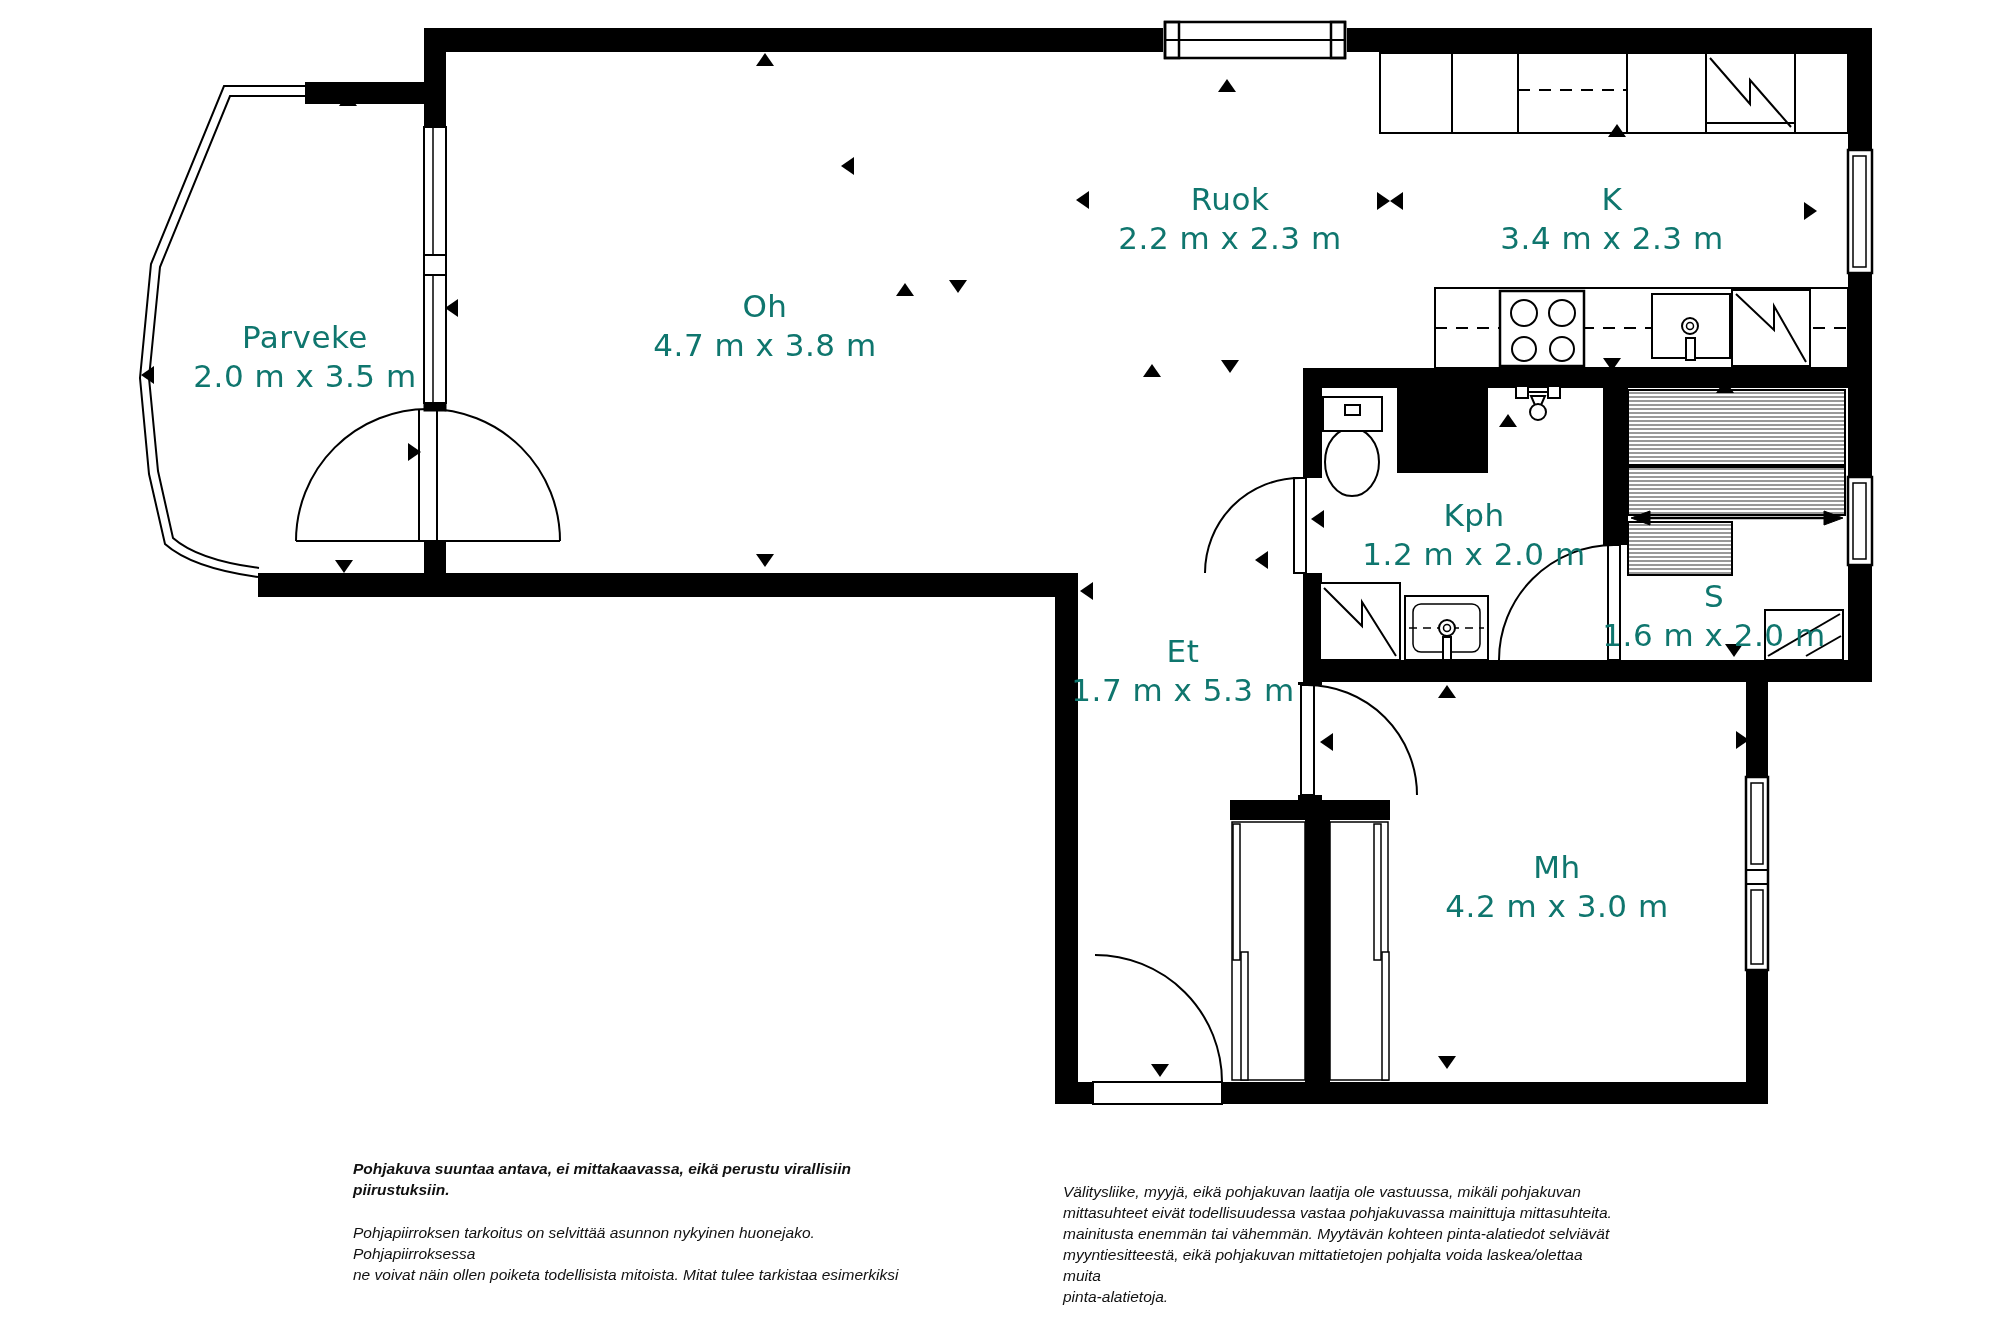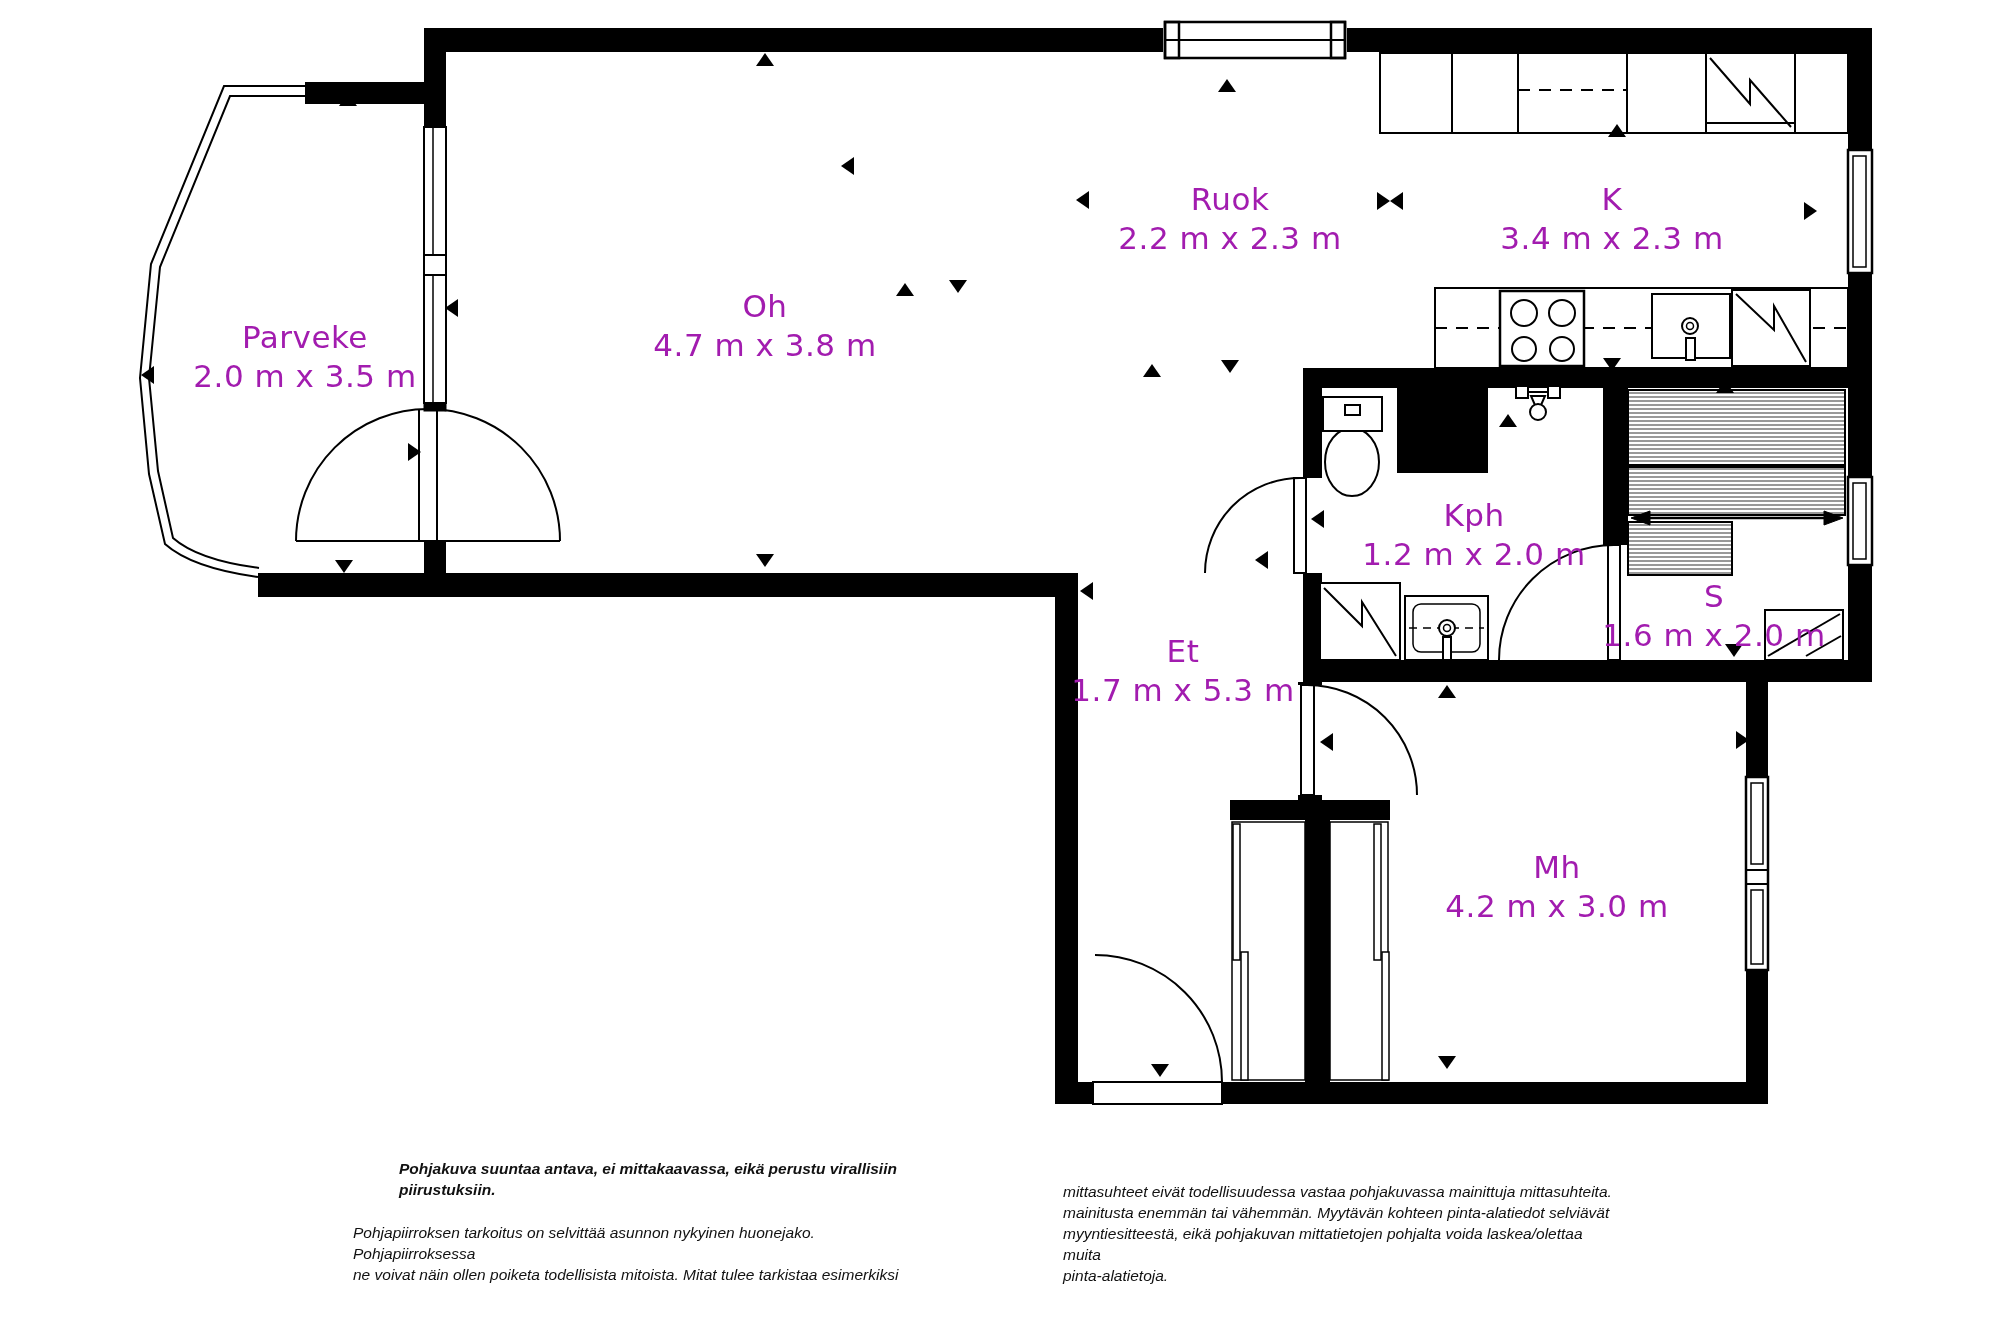--- a/index.html
+++ b/index.html
@@ -10,7 +10,7 @@
   .plan-svg{position:absolute;left:0;top:0;}
   .room-label{
     position:absolute;transform:translateX(-50%);
-    text-align:center;color:#a21caf;font-size:31px;line-height:39px;
+    text-align:center;color:#0f766e;font-size:31px;line-height:39px;
     white-space:nowrap;letter-spacing:0.5px;
   }
   .disc{

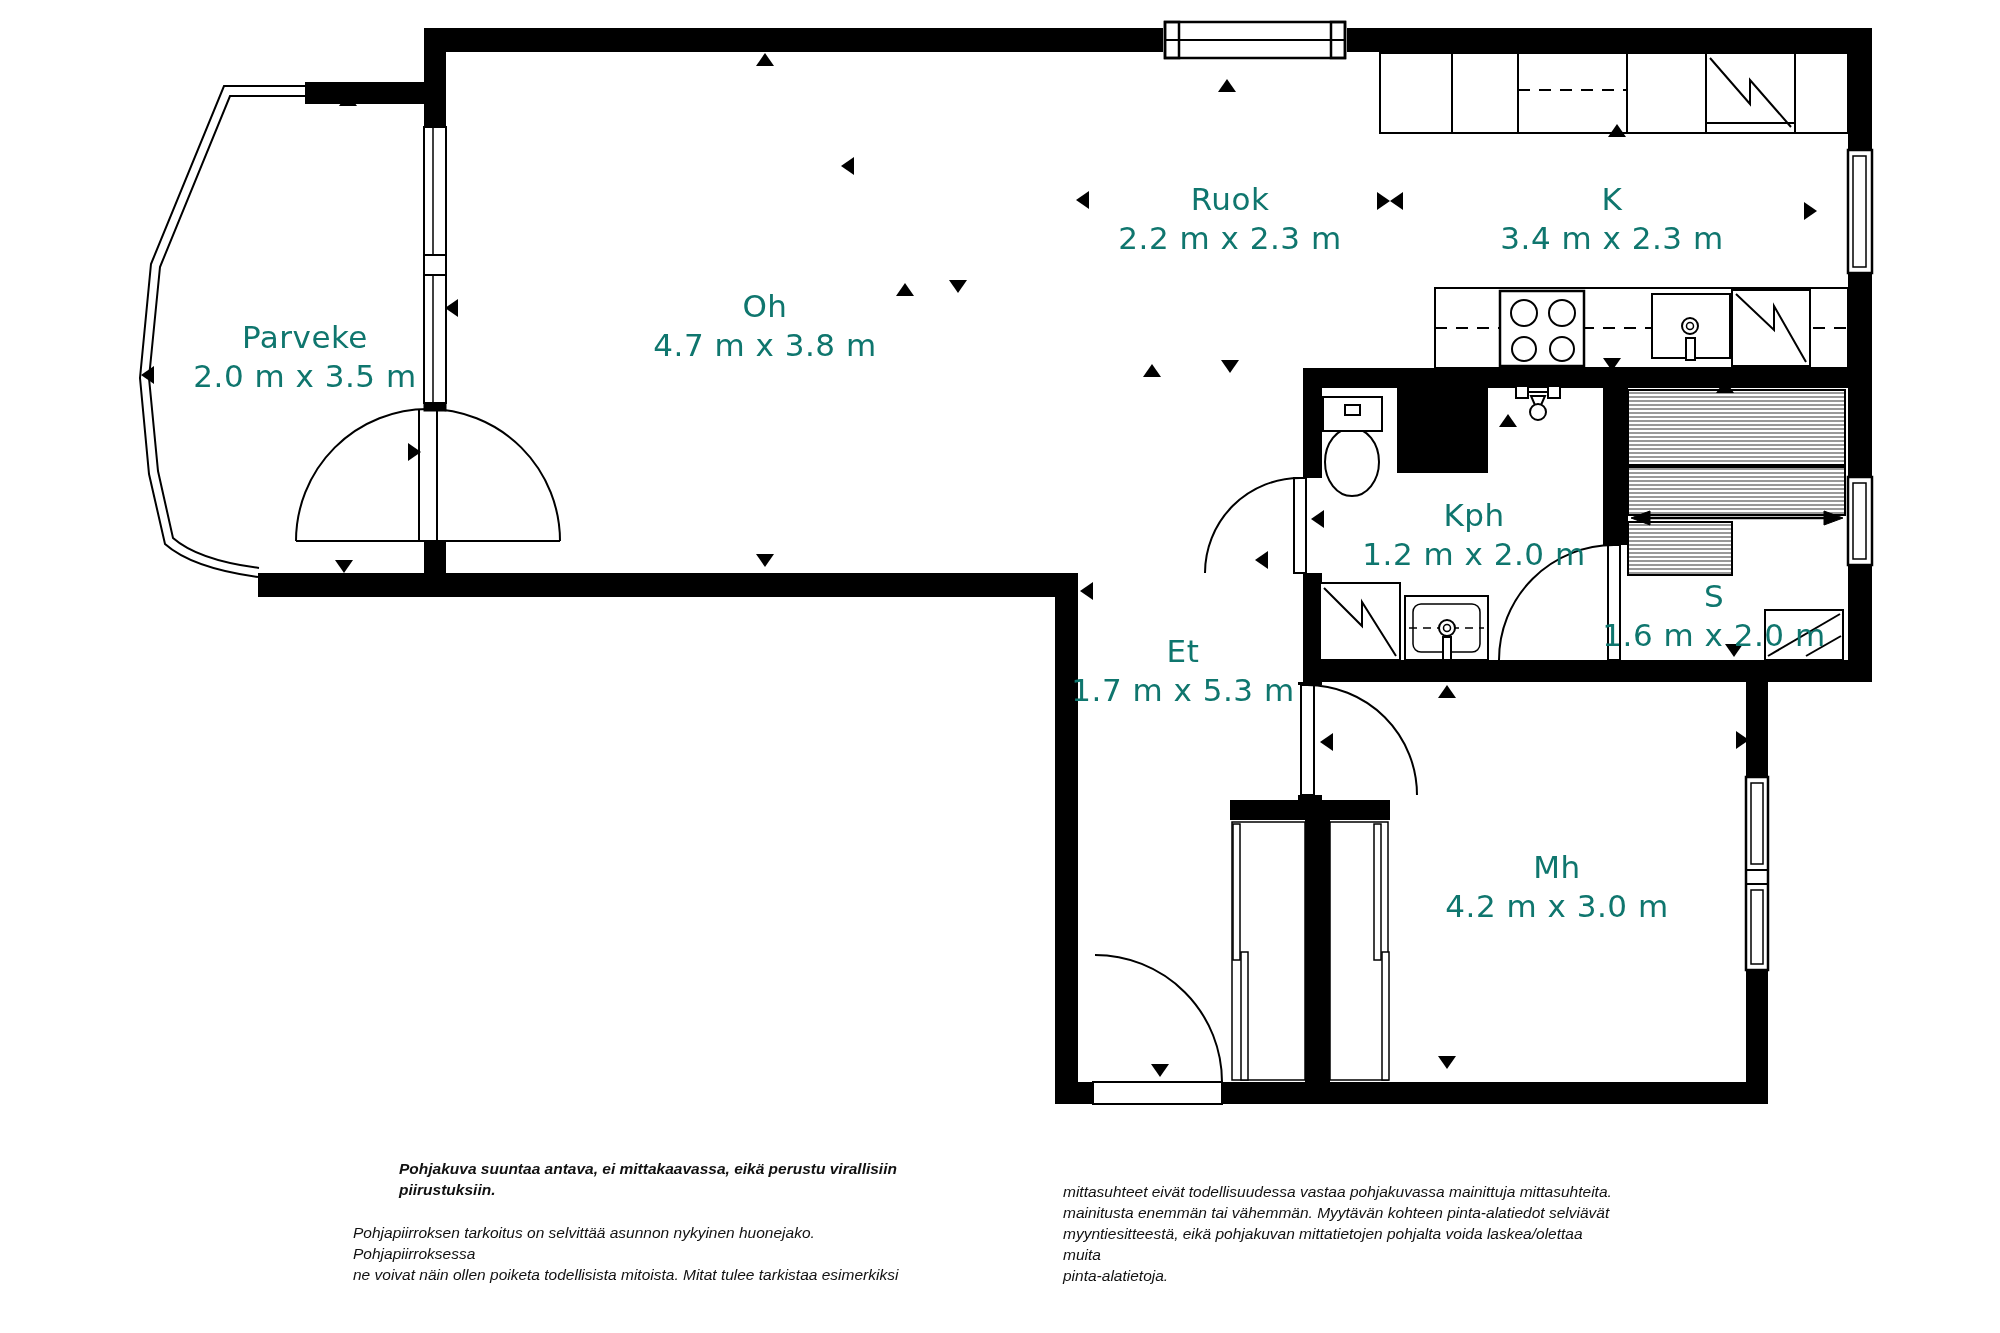--- a/index.html
+++ b/index.html
@@ -17,7 +17,7 @@
     position:absolute;font-family:"Liberation Sans", sans-serif;
     font-style:italic;font-size:15.5px;line-height:21px;color:#111;
   }
-  .disc-title{font-weight:bold;margin-bottom:22px;margin-left:46px;}
+  .disc-title{font-weight:bold;margin-bottom:22px;}
 </style>
 </head>
 <body>

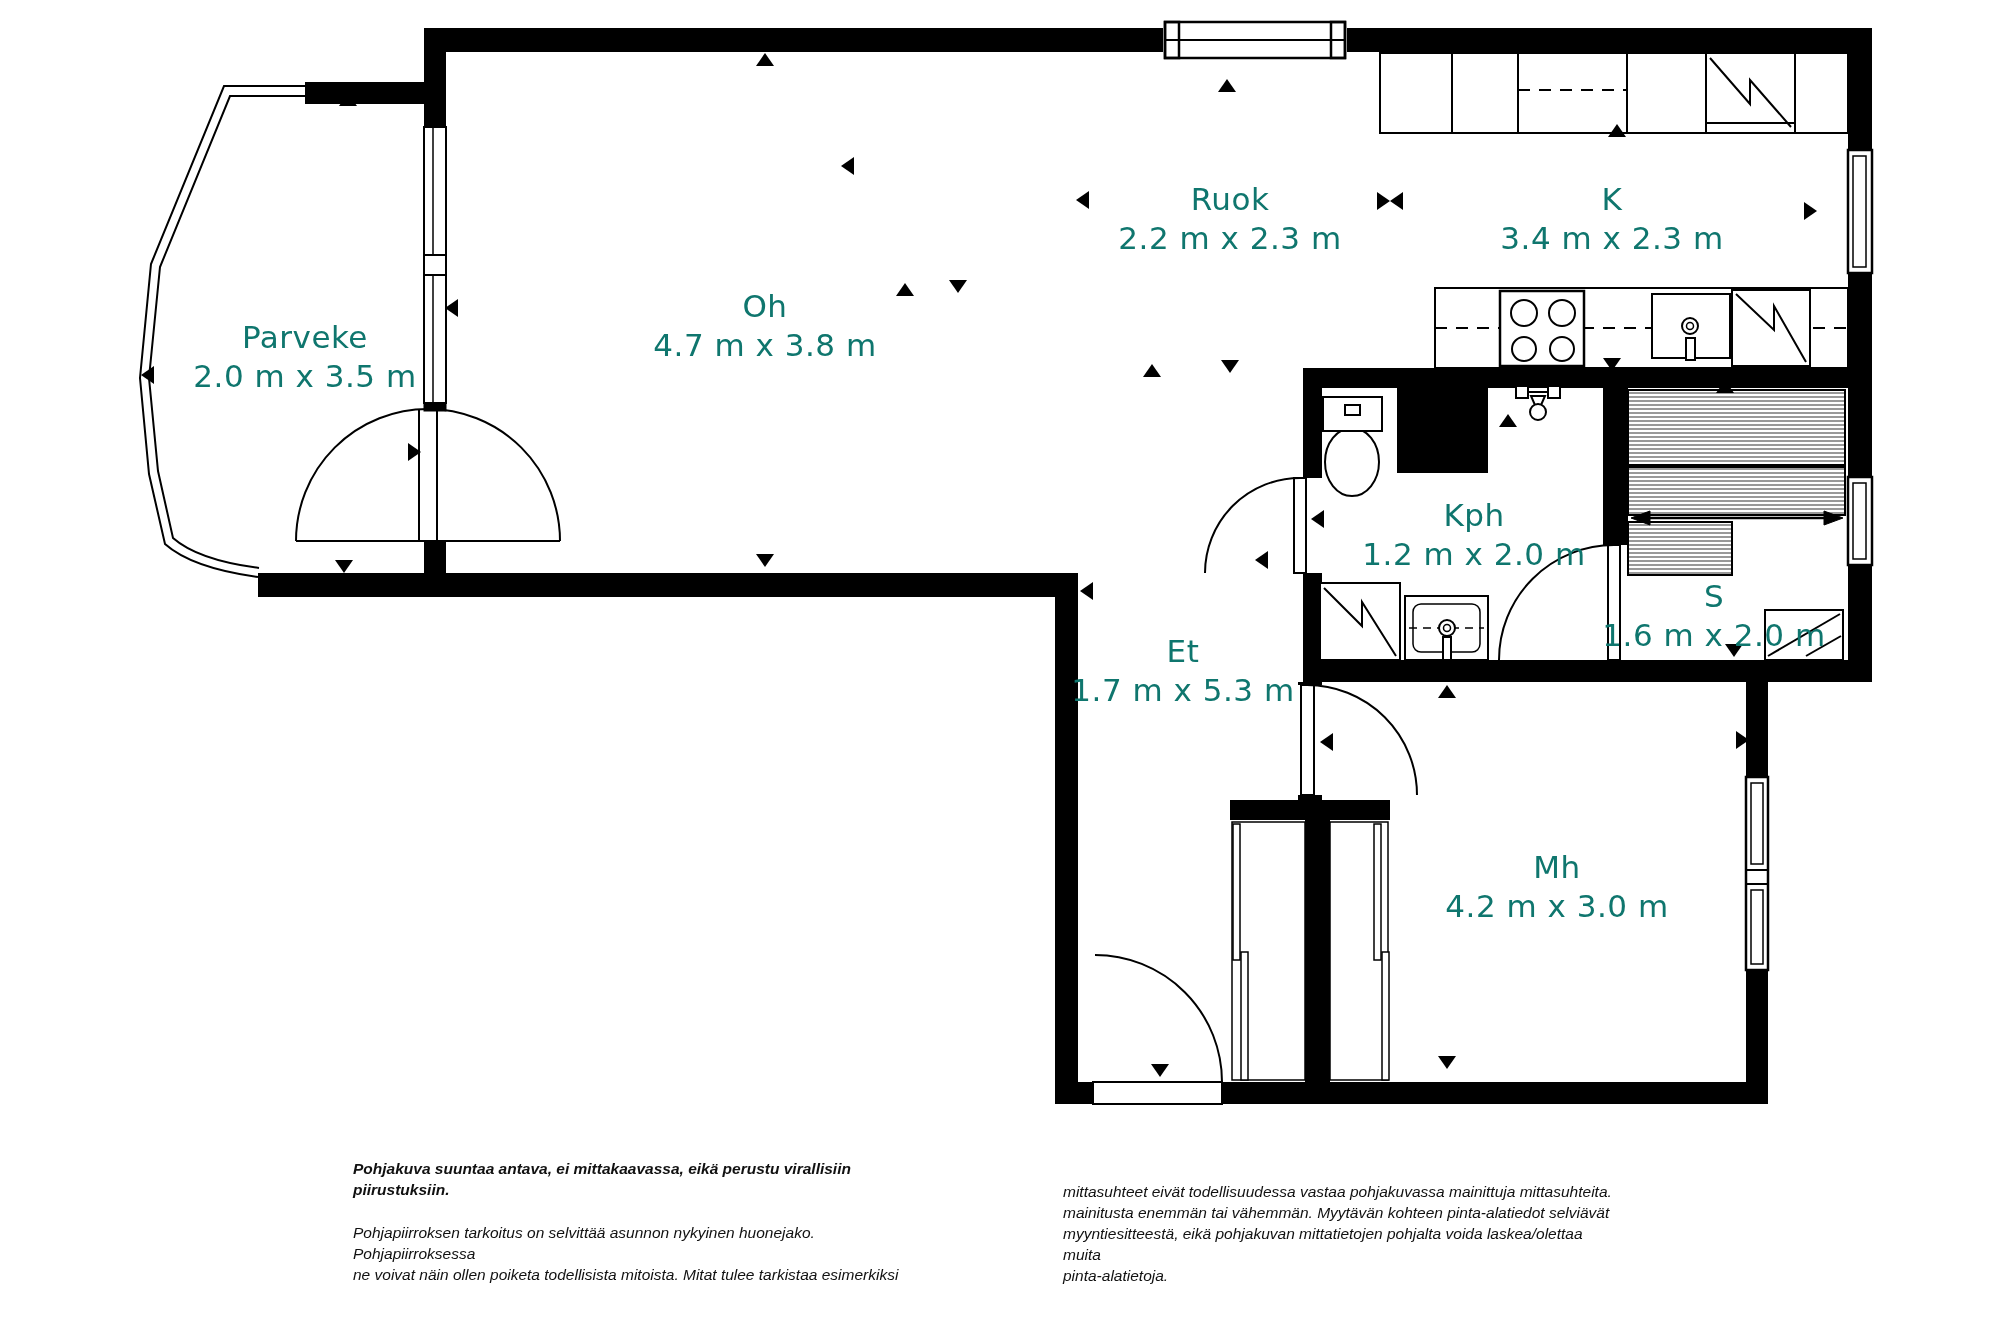--- a/index.html
+++ b/index.html
@@ -279,6 +279,7 @@
 
 </div>
 <div class="disc" style="left:1063px;top:1181px;width:560px">
+  <div>Välitysliike, myyjä, eikä pohjakuvan laatija ole vastuussa, mikäli pohjakuvan</div>
   <div>mittasuhteet eivät todellisuudessa vastaa pohjakuvassa mainittuja mittasuhteita.</div>
   <div>mainitusta enemmän tai vähemmän. Myytävän kohteen pinta-alatiedot selviävät</div>
   <div>myyntiesitteestä, eikä pohjakuvan mittatietojen pohjalta voida laskea/olettaa muita</div>

